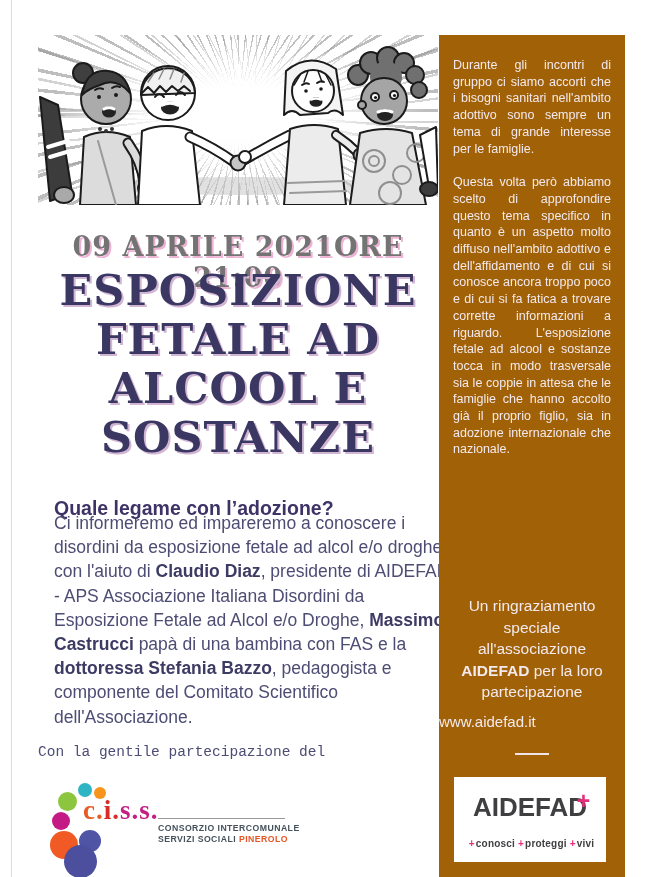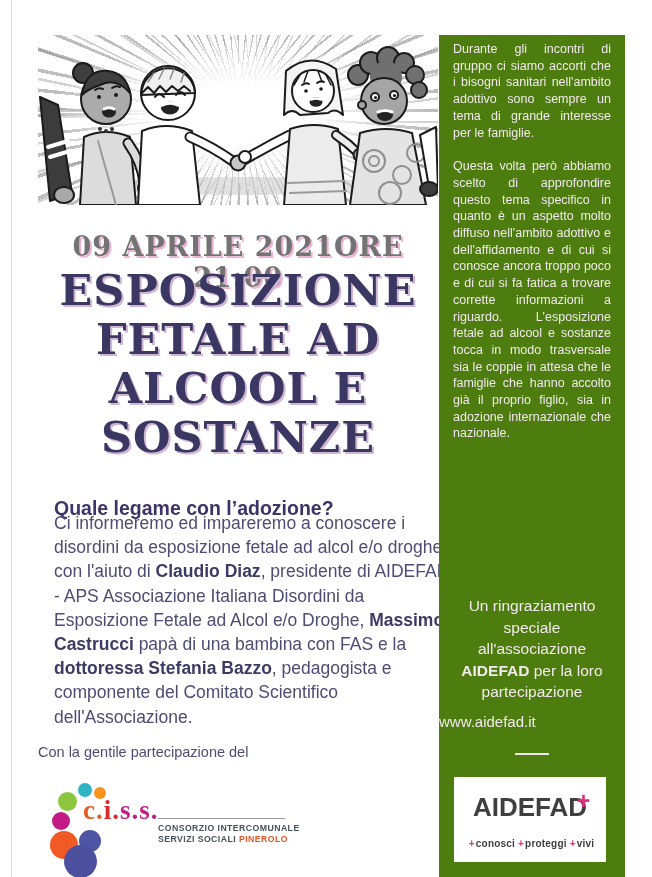--- a/index.html
+++ b/index.html
@@ -53,8 +53,8 @@
   .ciss-org2 .city{color:#e65525;}
 
   
-  .sidebar{position:absolute;left:439px;top:35px;width:186px;height:842px;background:#4d7c0f;
-           box-sizing:border-box;padding:6px 14px 0 14px;color:#f3e9ee;}
+  .sidebar{position:absolute;left:439px;top:35px;width:186px;height:842px;background:#a16207;
+           box-sizing:border-box;padding:22px 14px 0 14px;color:#f3e9ee;}
   .sidebar p.sp{margin:0 0 17px 0;font-size:12.5px;line-height:16.7px;text-align:justify;}
   .thanks{position:absolute;left:0;top:560px;width:100%;box-sizing:border-box;padding:0 14px;
           text-align:center;font-size:15.5px;line-height:21.5px;}

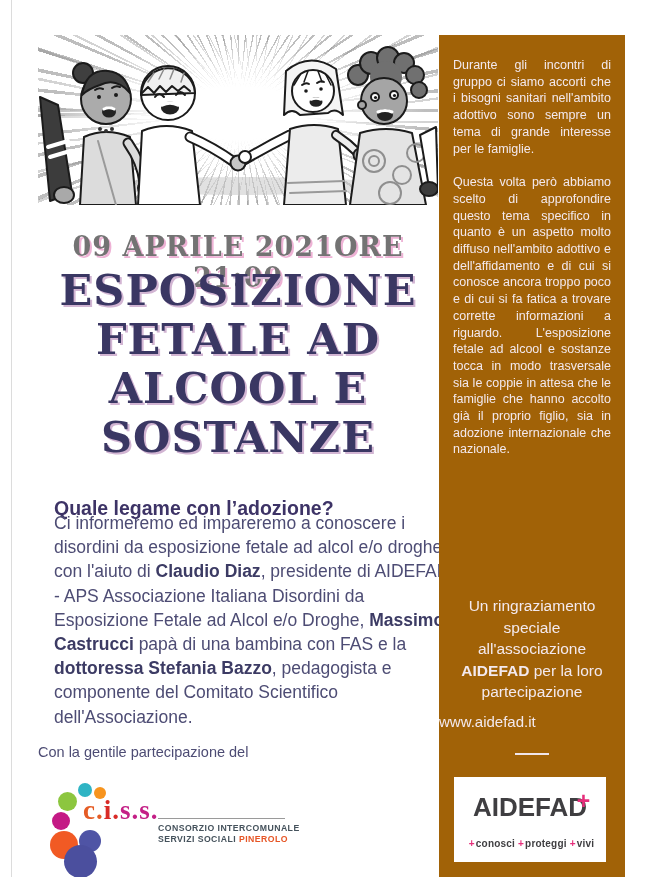--- a/index.html
+++ b/index.html
@@ -30,7 +30,7 @@
             font-size:17.5px;line-height:24.2px;color:#4d4c74;}
   .bodytext .b{font-weight:bold;color:#3c3b64;}
   .participation{position:absolute;left:38px;top:744px;width:300px;margin:0;
-                 font-size:14.5px;color:#4d4c74;}
+                 font-size:14.5px;color:#4d4c74;font-family:Liberation Mono, monospace;}
 
   
   .ciss{position:absolute;left:45px;top:777px;width:300px;height:100px;}

